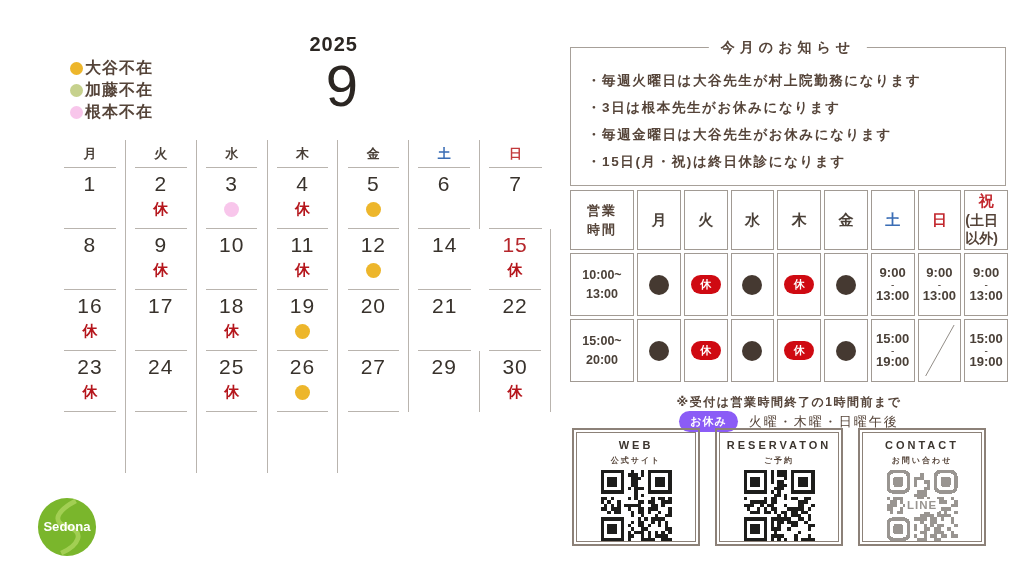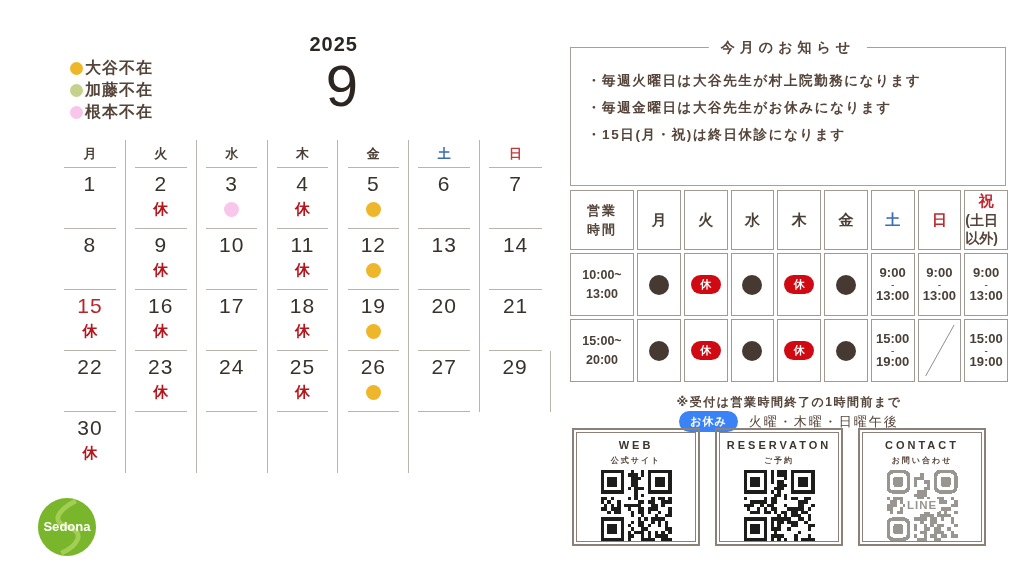--- a/index.html
+++ b/index.html
@@ -272,6 +272,7 @@
     <div class="ann-title">今月のお知らせ</div>
     <div class="ann-items">
         <div class="ann-item">・毎週火曜日は大谷先生が村上院勤務になります</div>
+        <div class="ann-item">・3日は根本先生がお休みになります</div>
         <div class="ann-item">・毎週金曜日は大谷先生がお休みになります</div>
         <div class="ann-item">・15日(月・祝)は終日休診になります</div>
       </div>

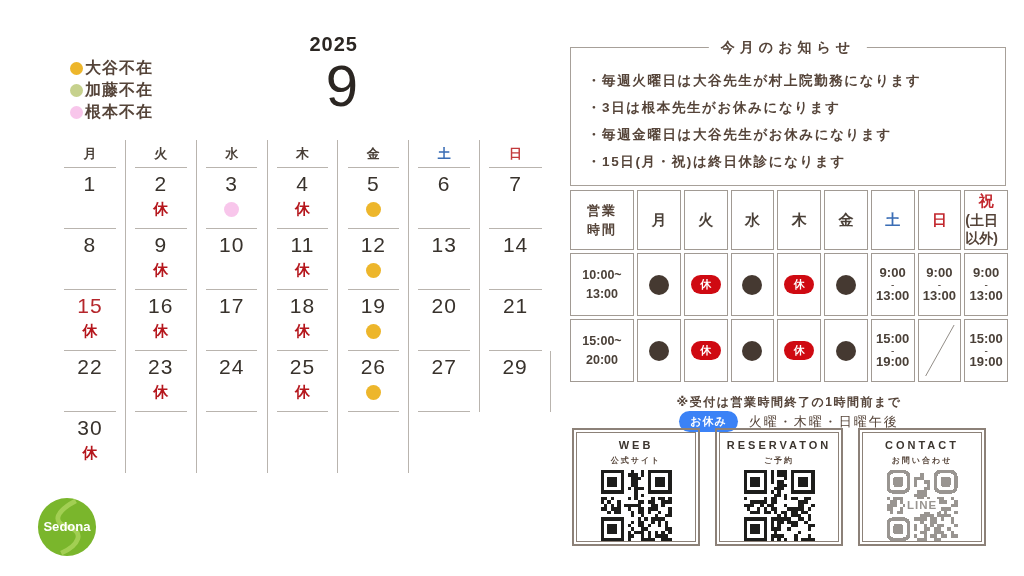--- a/index.html
+++ b/index.html
@@ -185,10 +185,6 @@
       <div class="cal-cell cal-day">
         <span class="d-num">12</span>
         <span class="d-dot" style="background: rgb(237, 182, 43);"></span>
-        <span class="bline"></span>
-      </div>
-      <div class="cal-cell cal-day">
-        <span class="d-num">13</span>
         <span class="bline"></span>
       </div>
       <div class="cal-cell cal-day col7">

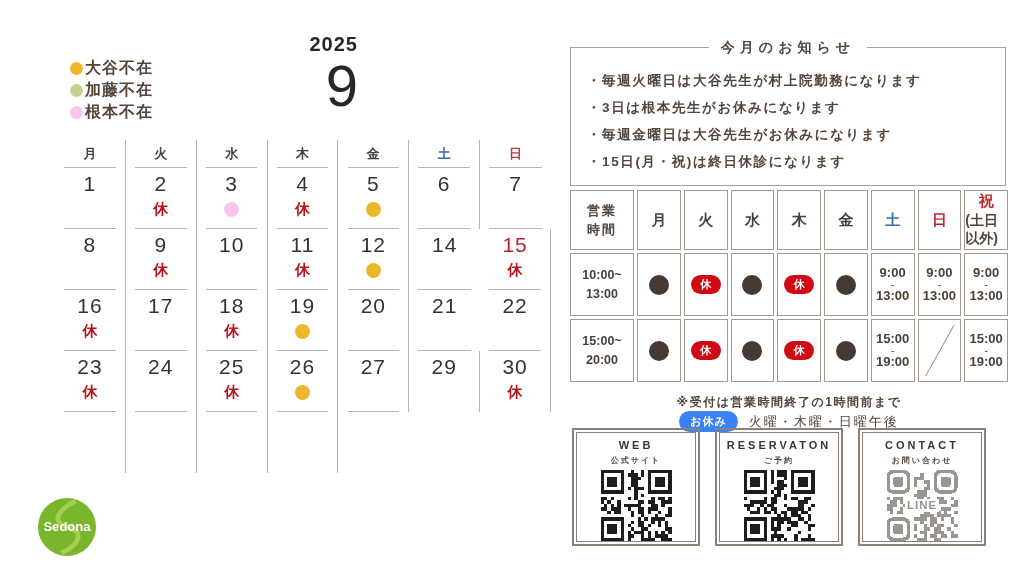--- a/index.html
+++ b/index.html
@@ -59,7 +59,7 @@
         font-size:12px;font-weight:700;color:#554439;letter-spacing:1.5px;}
   .closed-line{position:absolute;left:570px;top:411px;width:438px;display:flex;
                align-items:center;justify-content:center;gap:11px;}
-  .closed-badge{background:#3b82f6;color:#fff;font-size:11px;font-weight:700;
+  .closed-badge{background:#8b5cf6;color:#fff;font-size:11px;font-weight:700;
                 padding:3px 11px;border-radius:11px;letter-spacing:1px;}
   .closed-days{font-size:13px;font-weight:400;color:#554439;letter-spacing:2px;text-align:center;}
 

